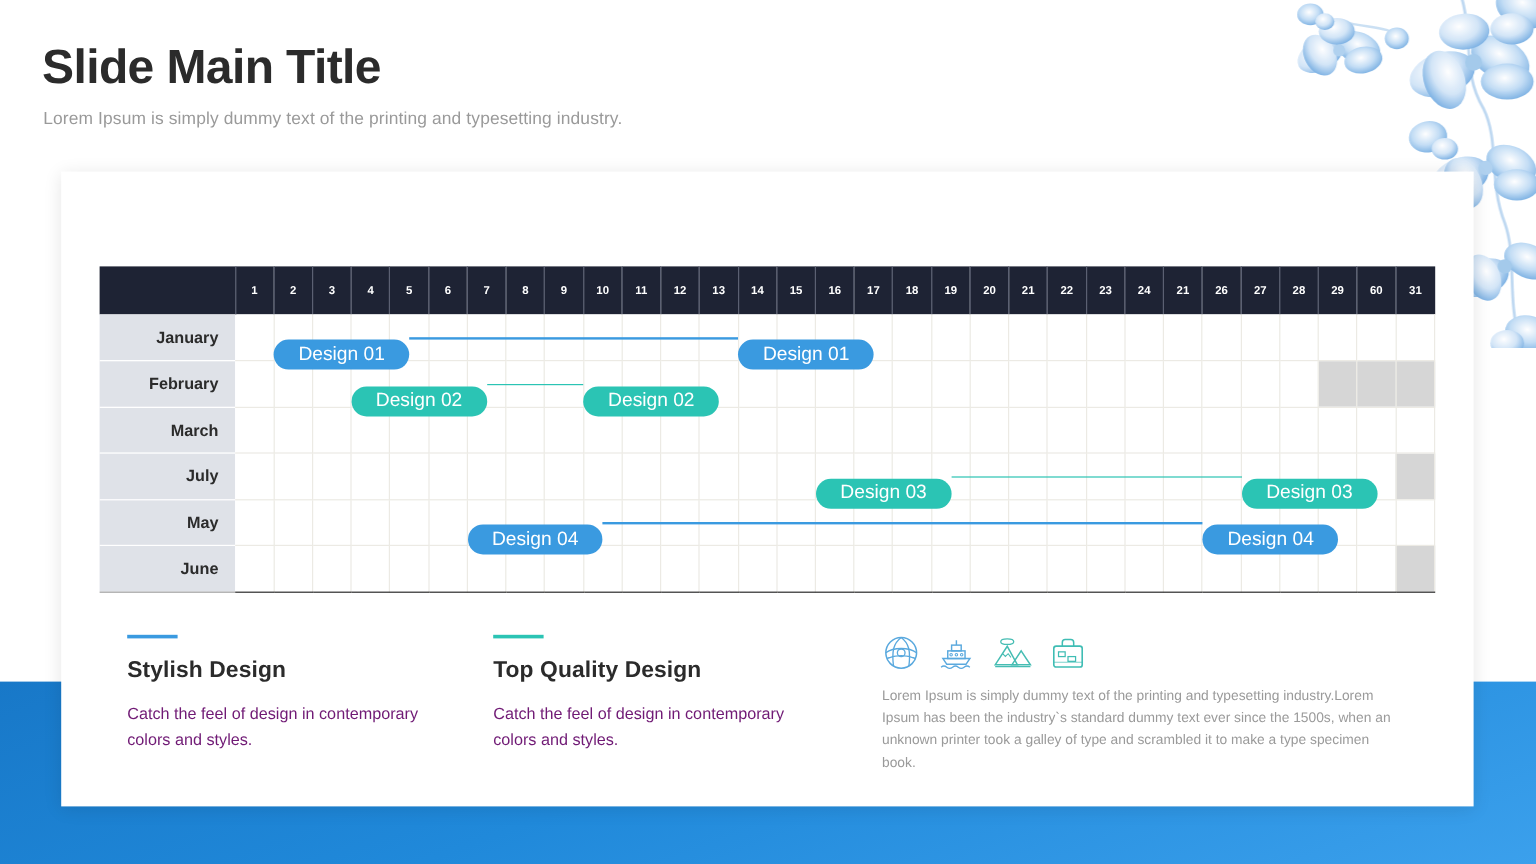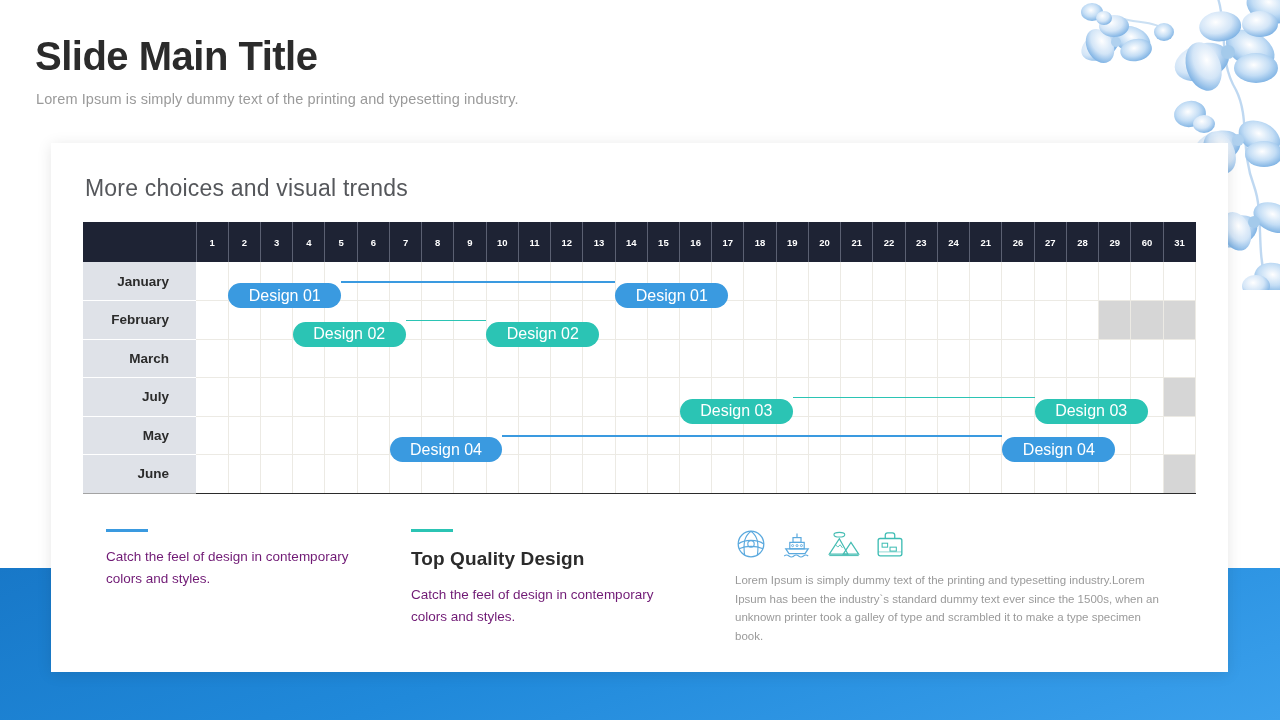--- a/index.html
+++ b/index.html
@@ -253,7 +253,6 @@
 
 <div class="card">
 
-  <div class="section-heading">More choices and visual trends</div>
 
   <div class="gantt-wrap">
     <table class="gantt">

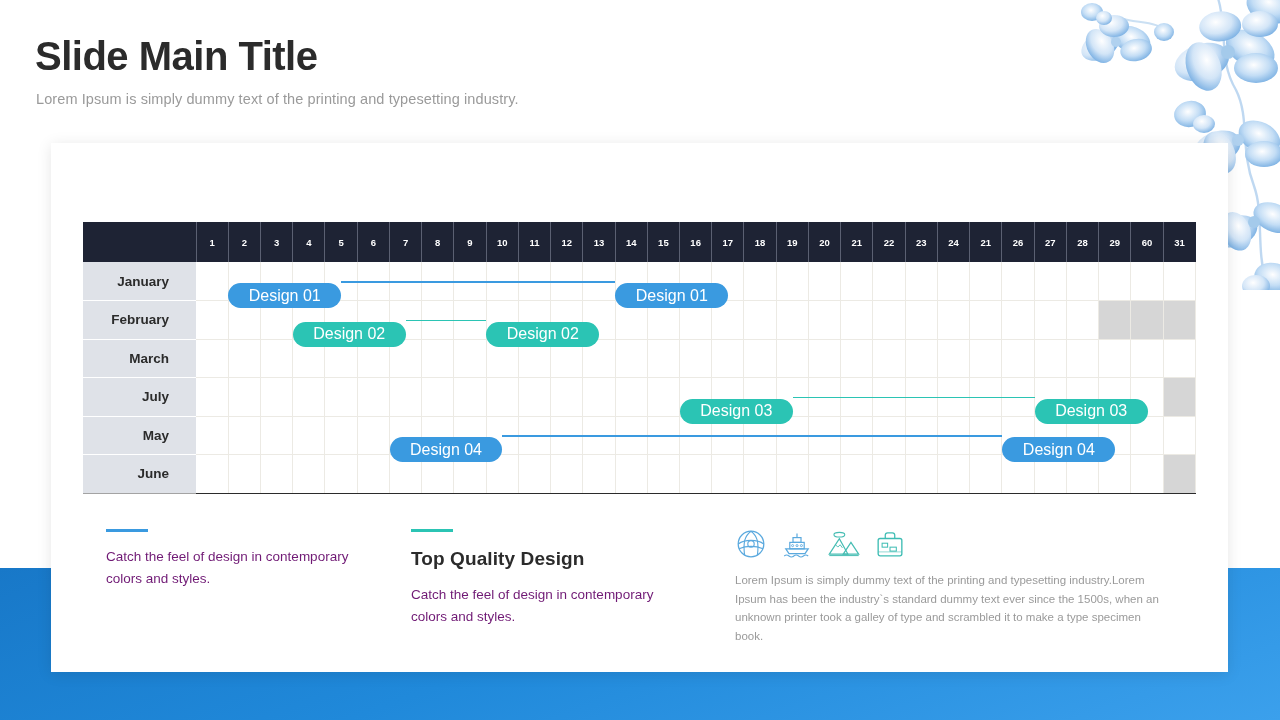--- a/index.html
+++ b/index.html
@@ -97,7 +97,7 @@
     font-size: 13.5px;
     font-weight: bold;
     text-align: right;
-    padding-right: 27px;
+    padding-right: 14px;
     height: 38.5px;
     border-bottom: 1px solid #ffffff;
   }

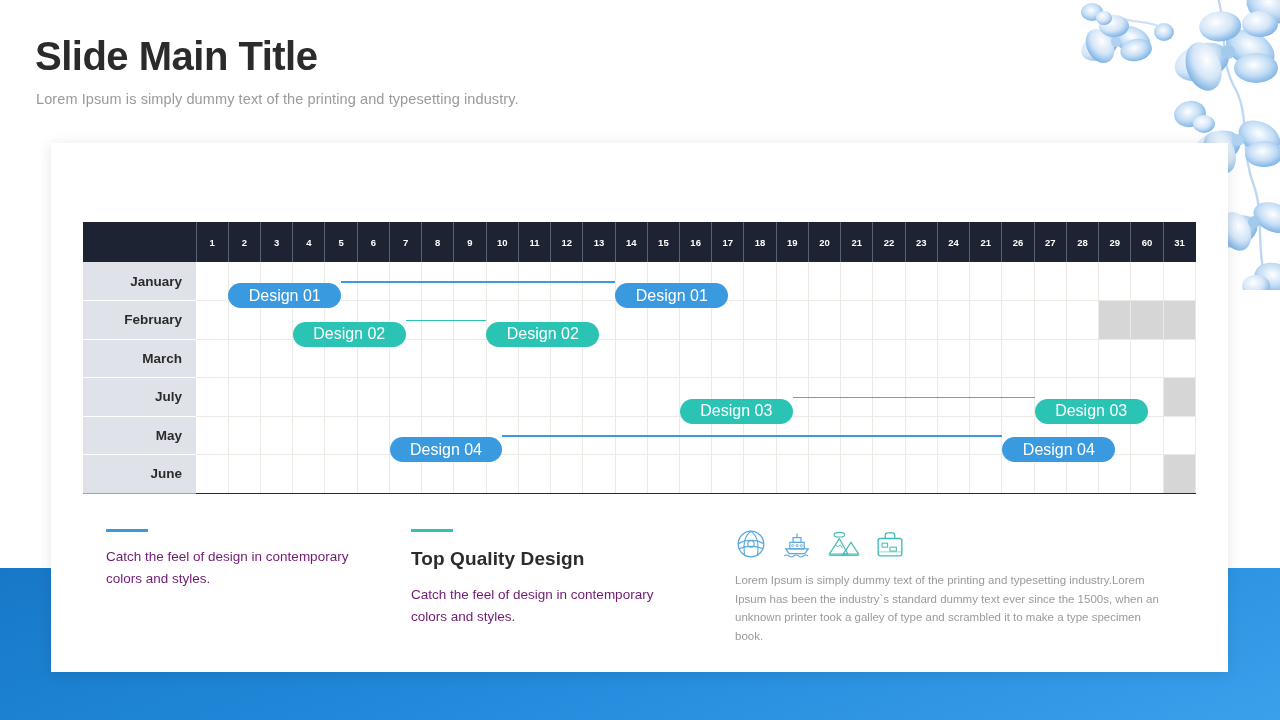--- a/index.html
+++ b/index.html
@@ -528,6 +528,7 @@
 
   <div class="col" style="left:55px; top:386px; width:270px;">
     <div class="accent-line blue"></div>
+    <div class="col-title">Stylish Design</div>
     <div class="col-body">Catch the feel of design in contemporary colors and styles.</div>
   </div>
 

